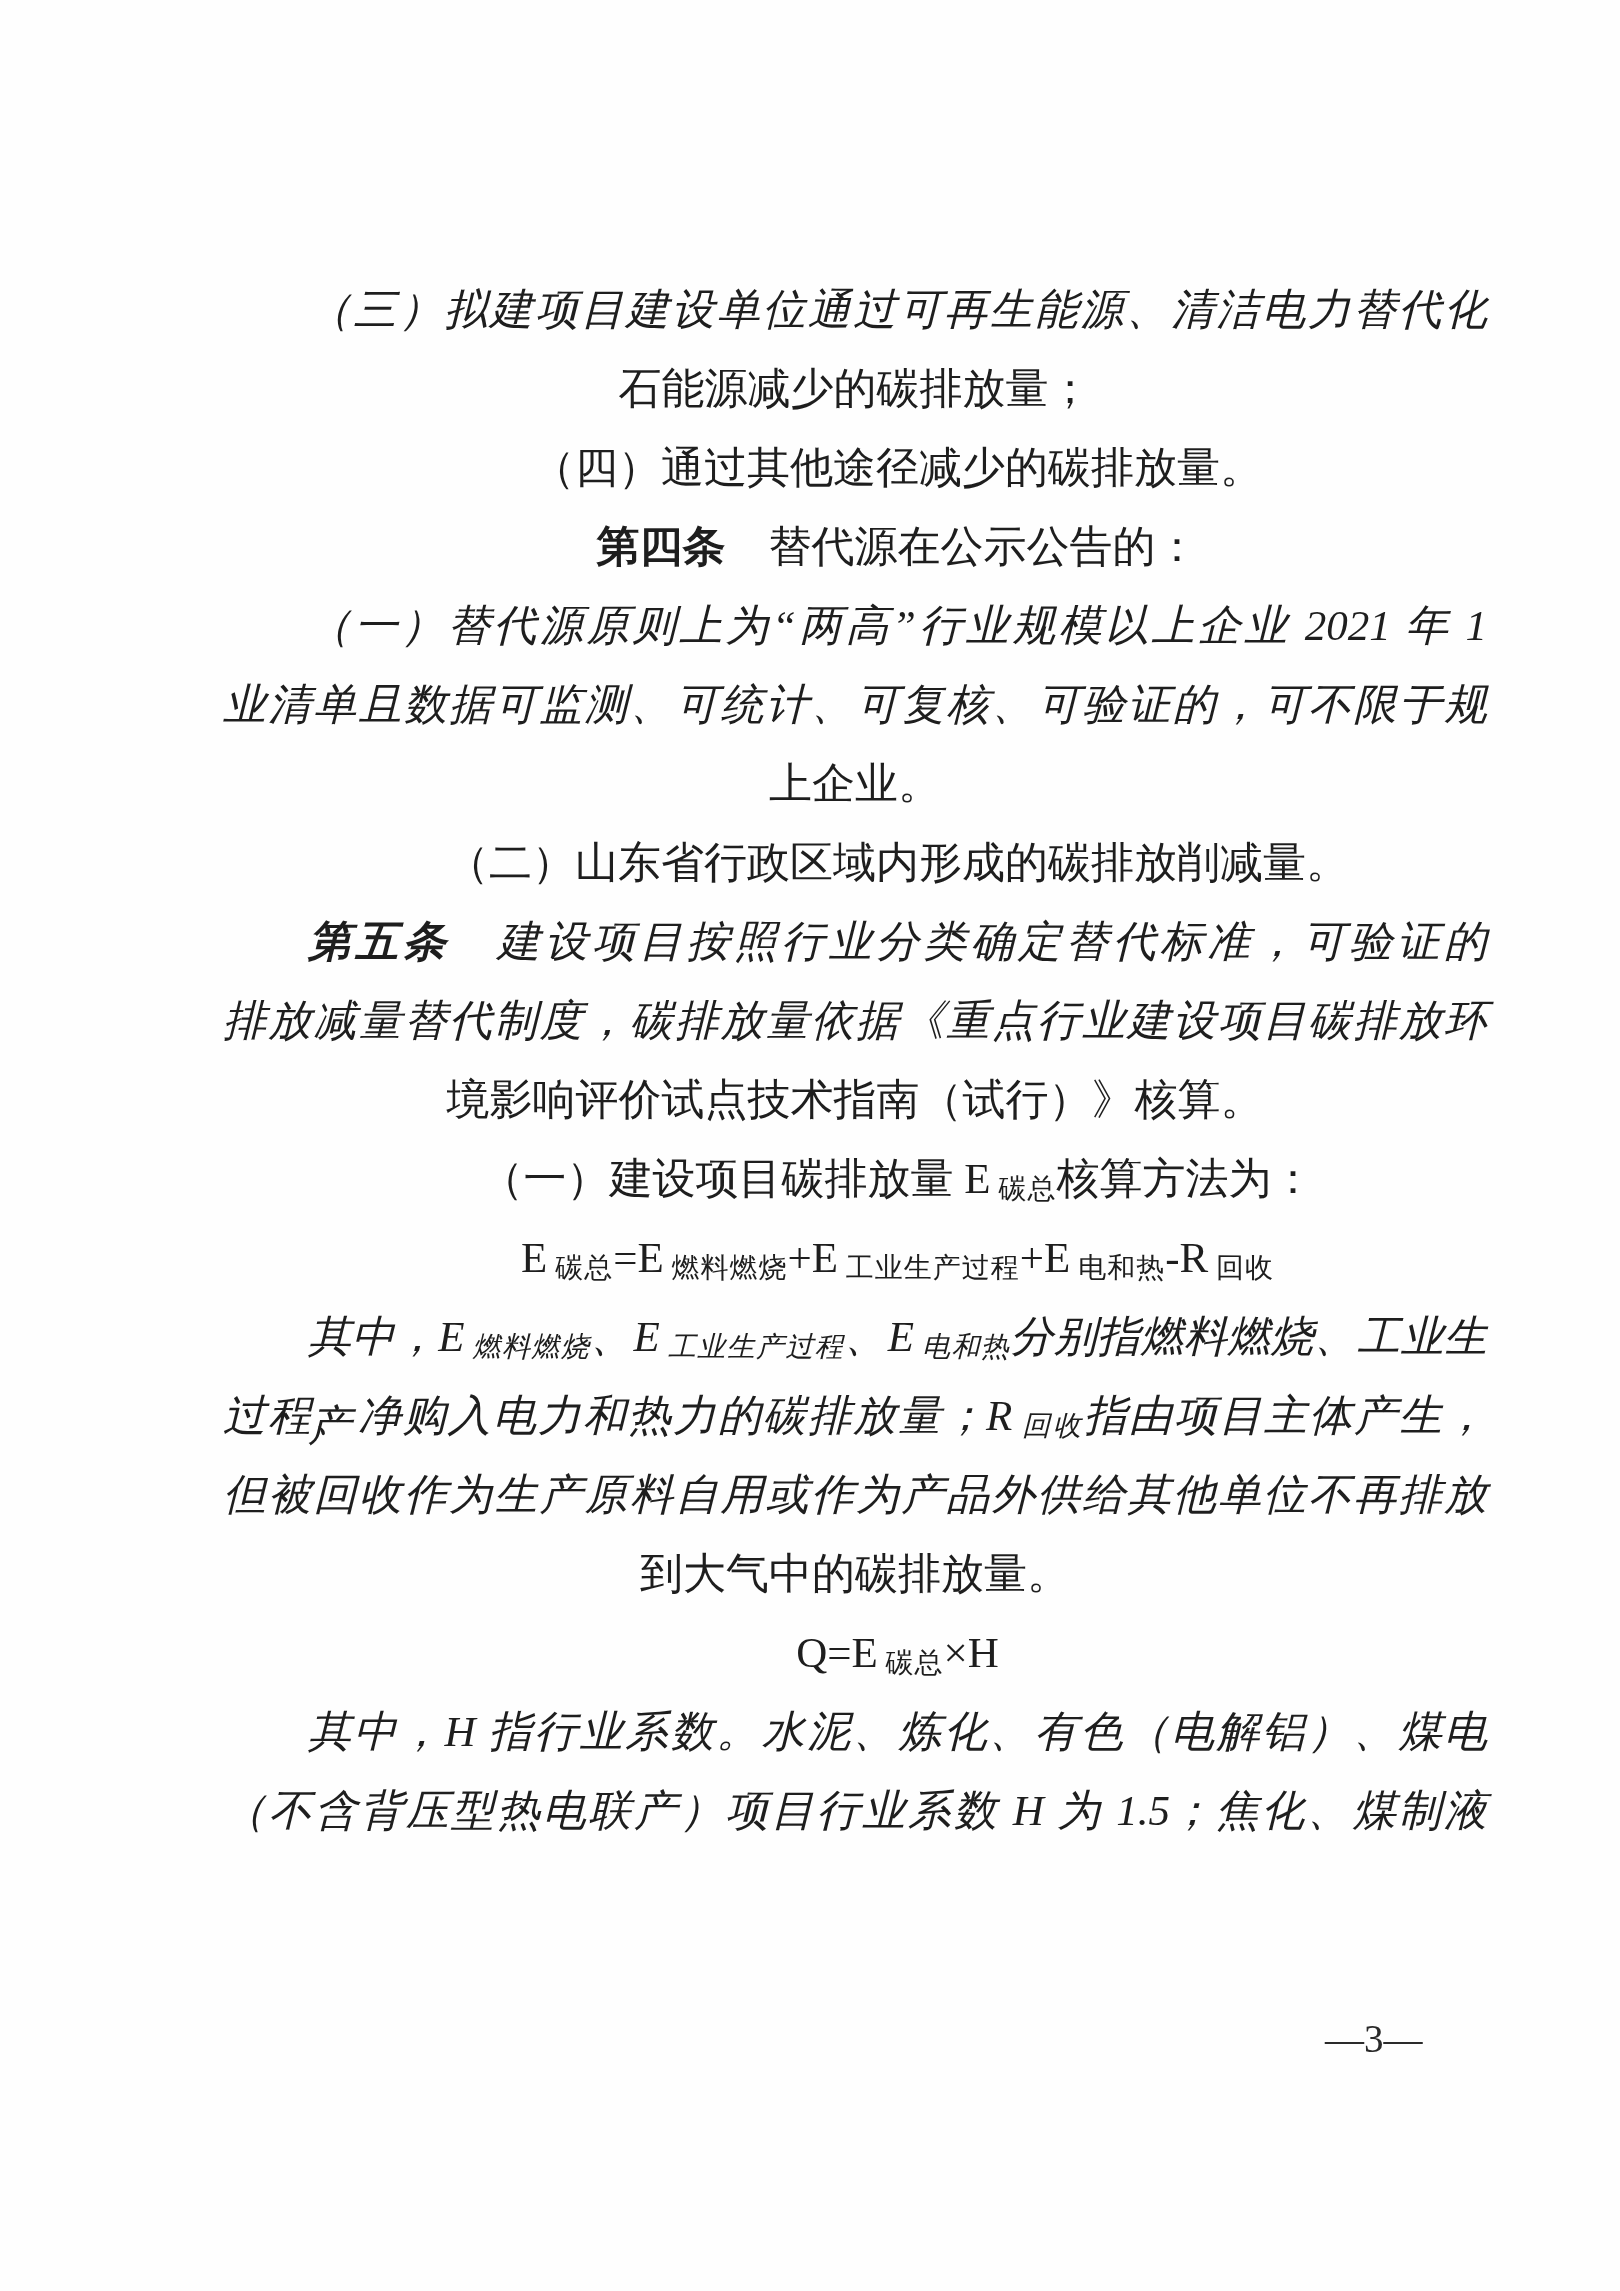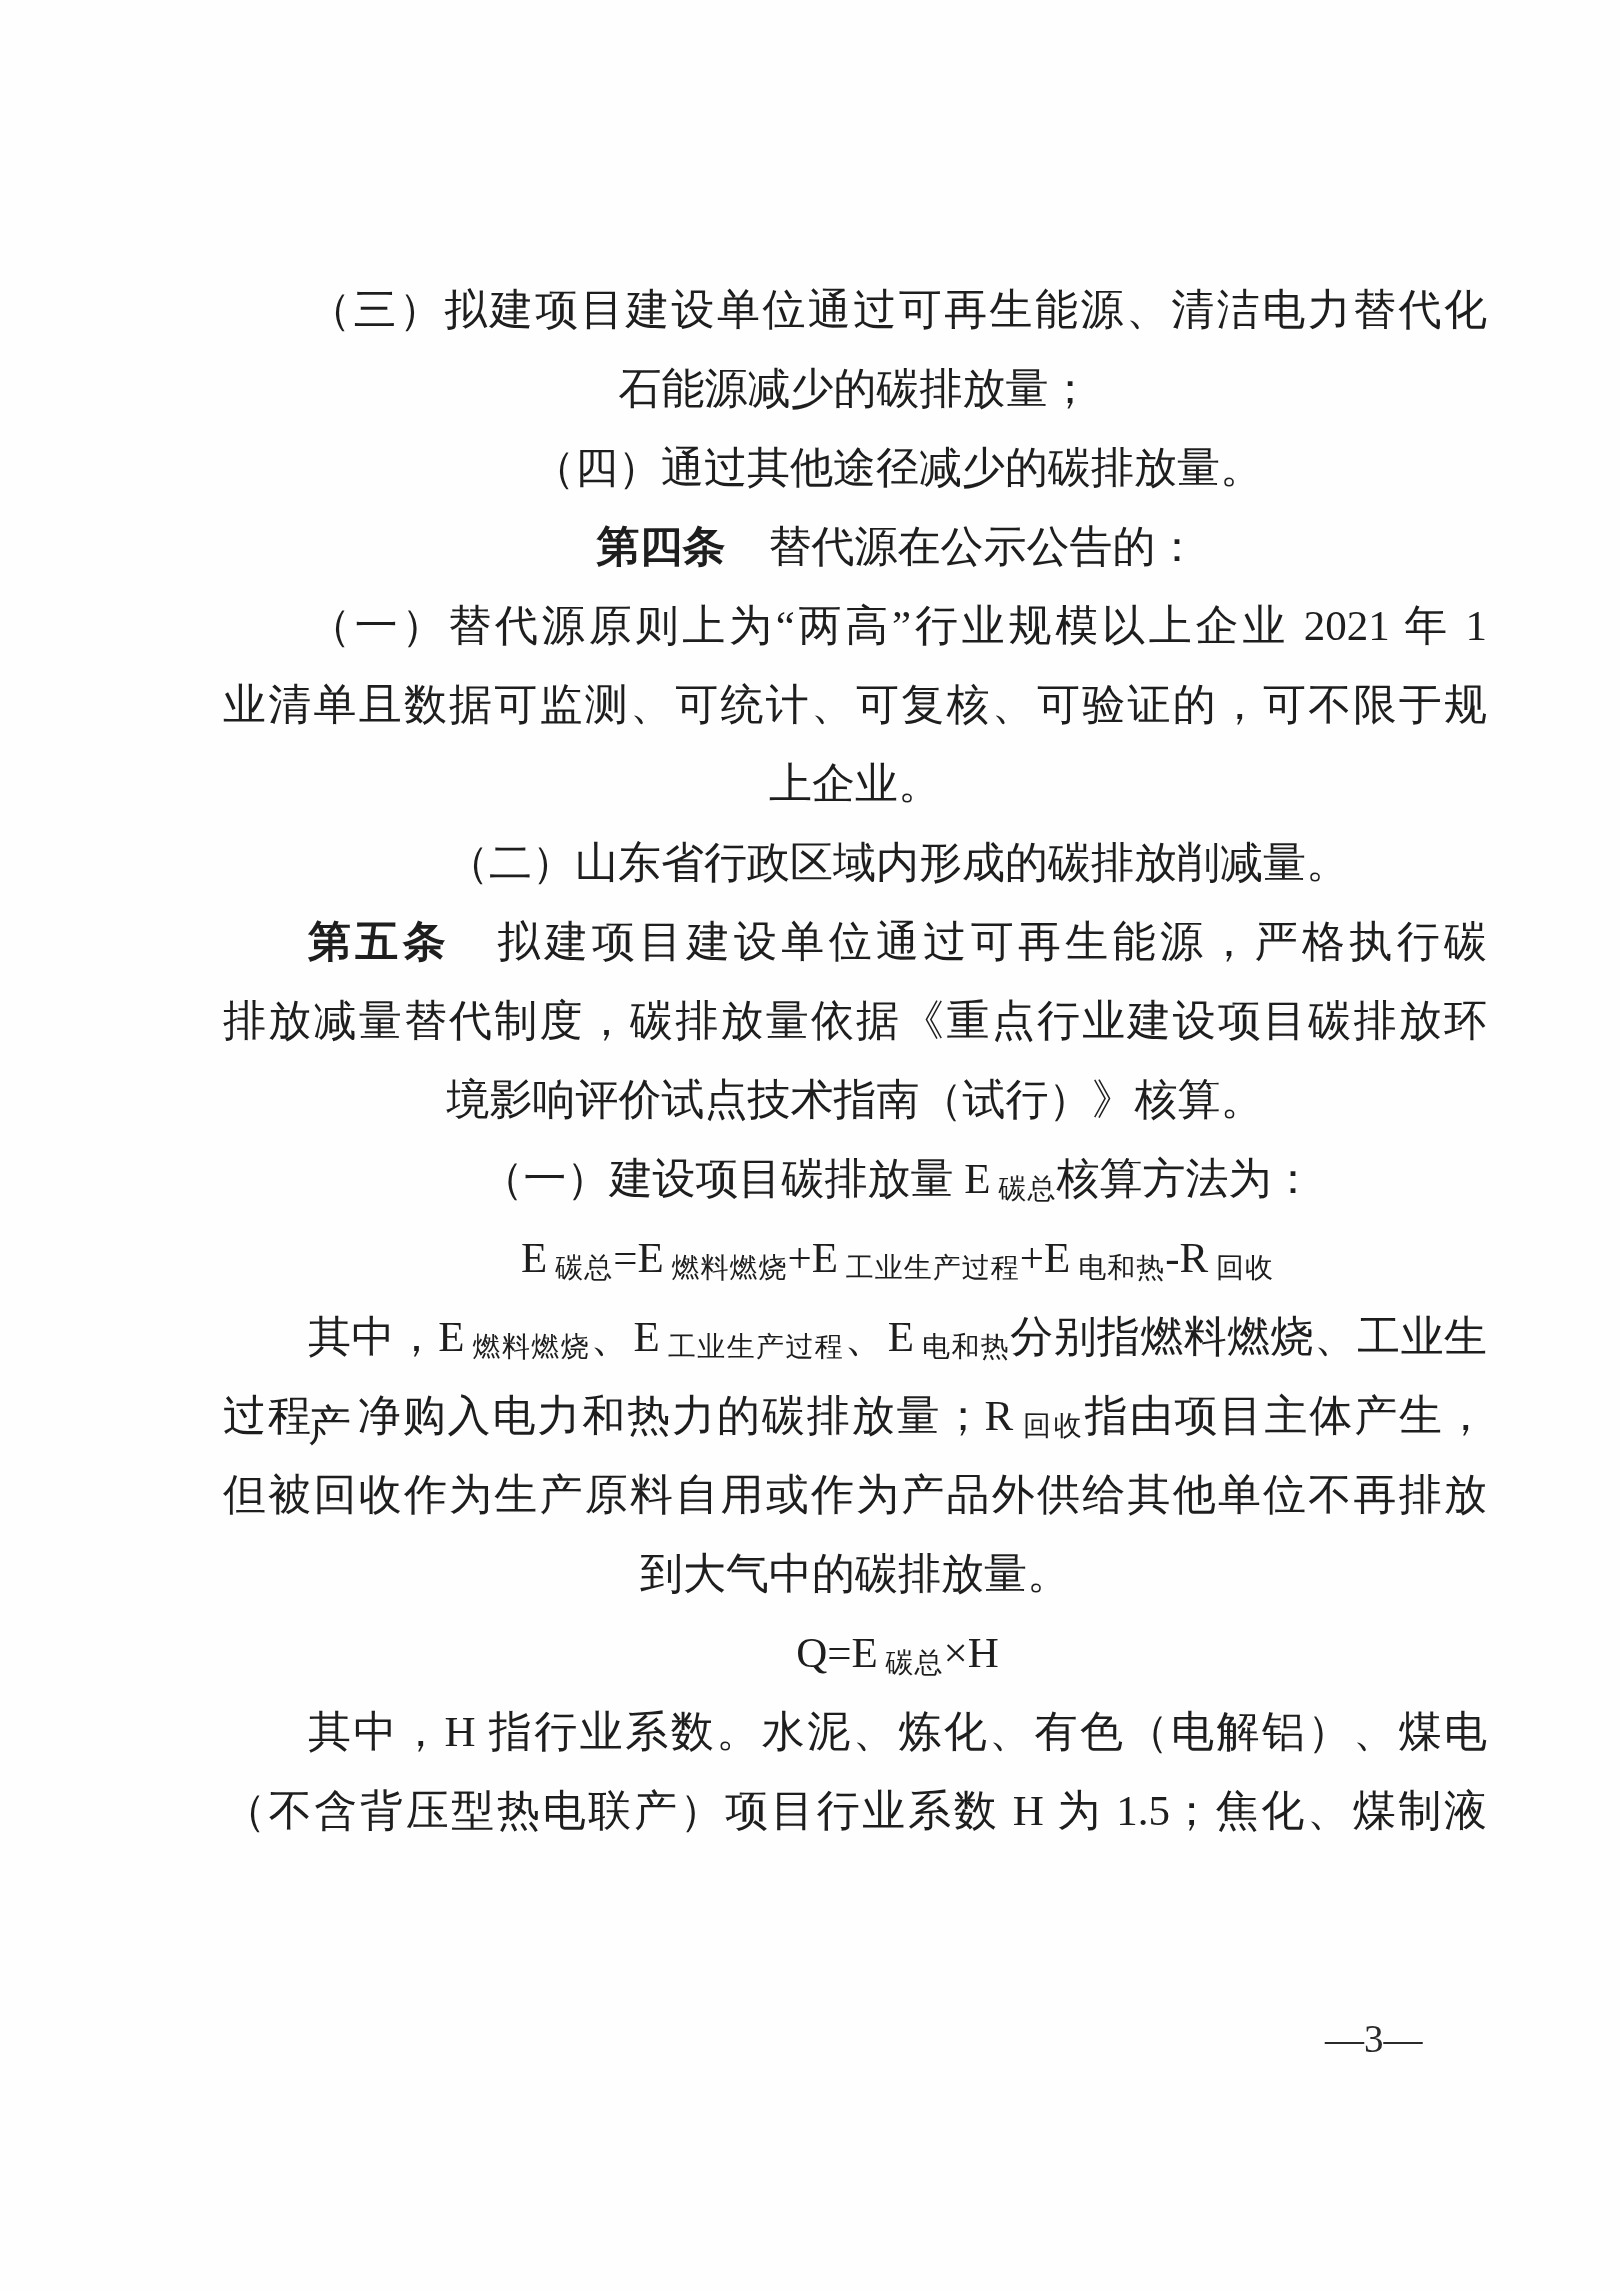--- a/index.html
+++ b/index.html
@@ -22,7 +22,7 @@
     text-align:center;
   }
   .line.ind{padding-left:85px;}
-  .line.just{text-align:justify;text-align-last:justify;}
+  .line.just{text-align:justify;text-align-last:justify;font-style:italic;}
   .seg-normal{font-family:"Liberation Serif","DejaVu Serif",serif;}
   .seg-serif{font-family:"Liberation Serif","DejaVu Serif",serif;}
   .seg-bold{

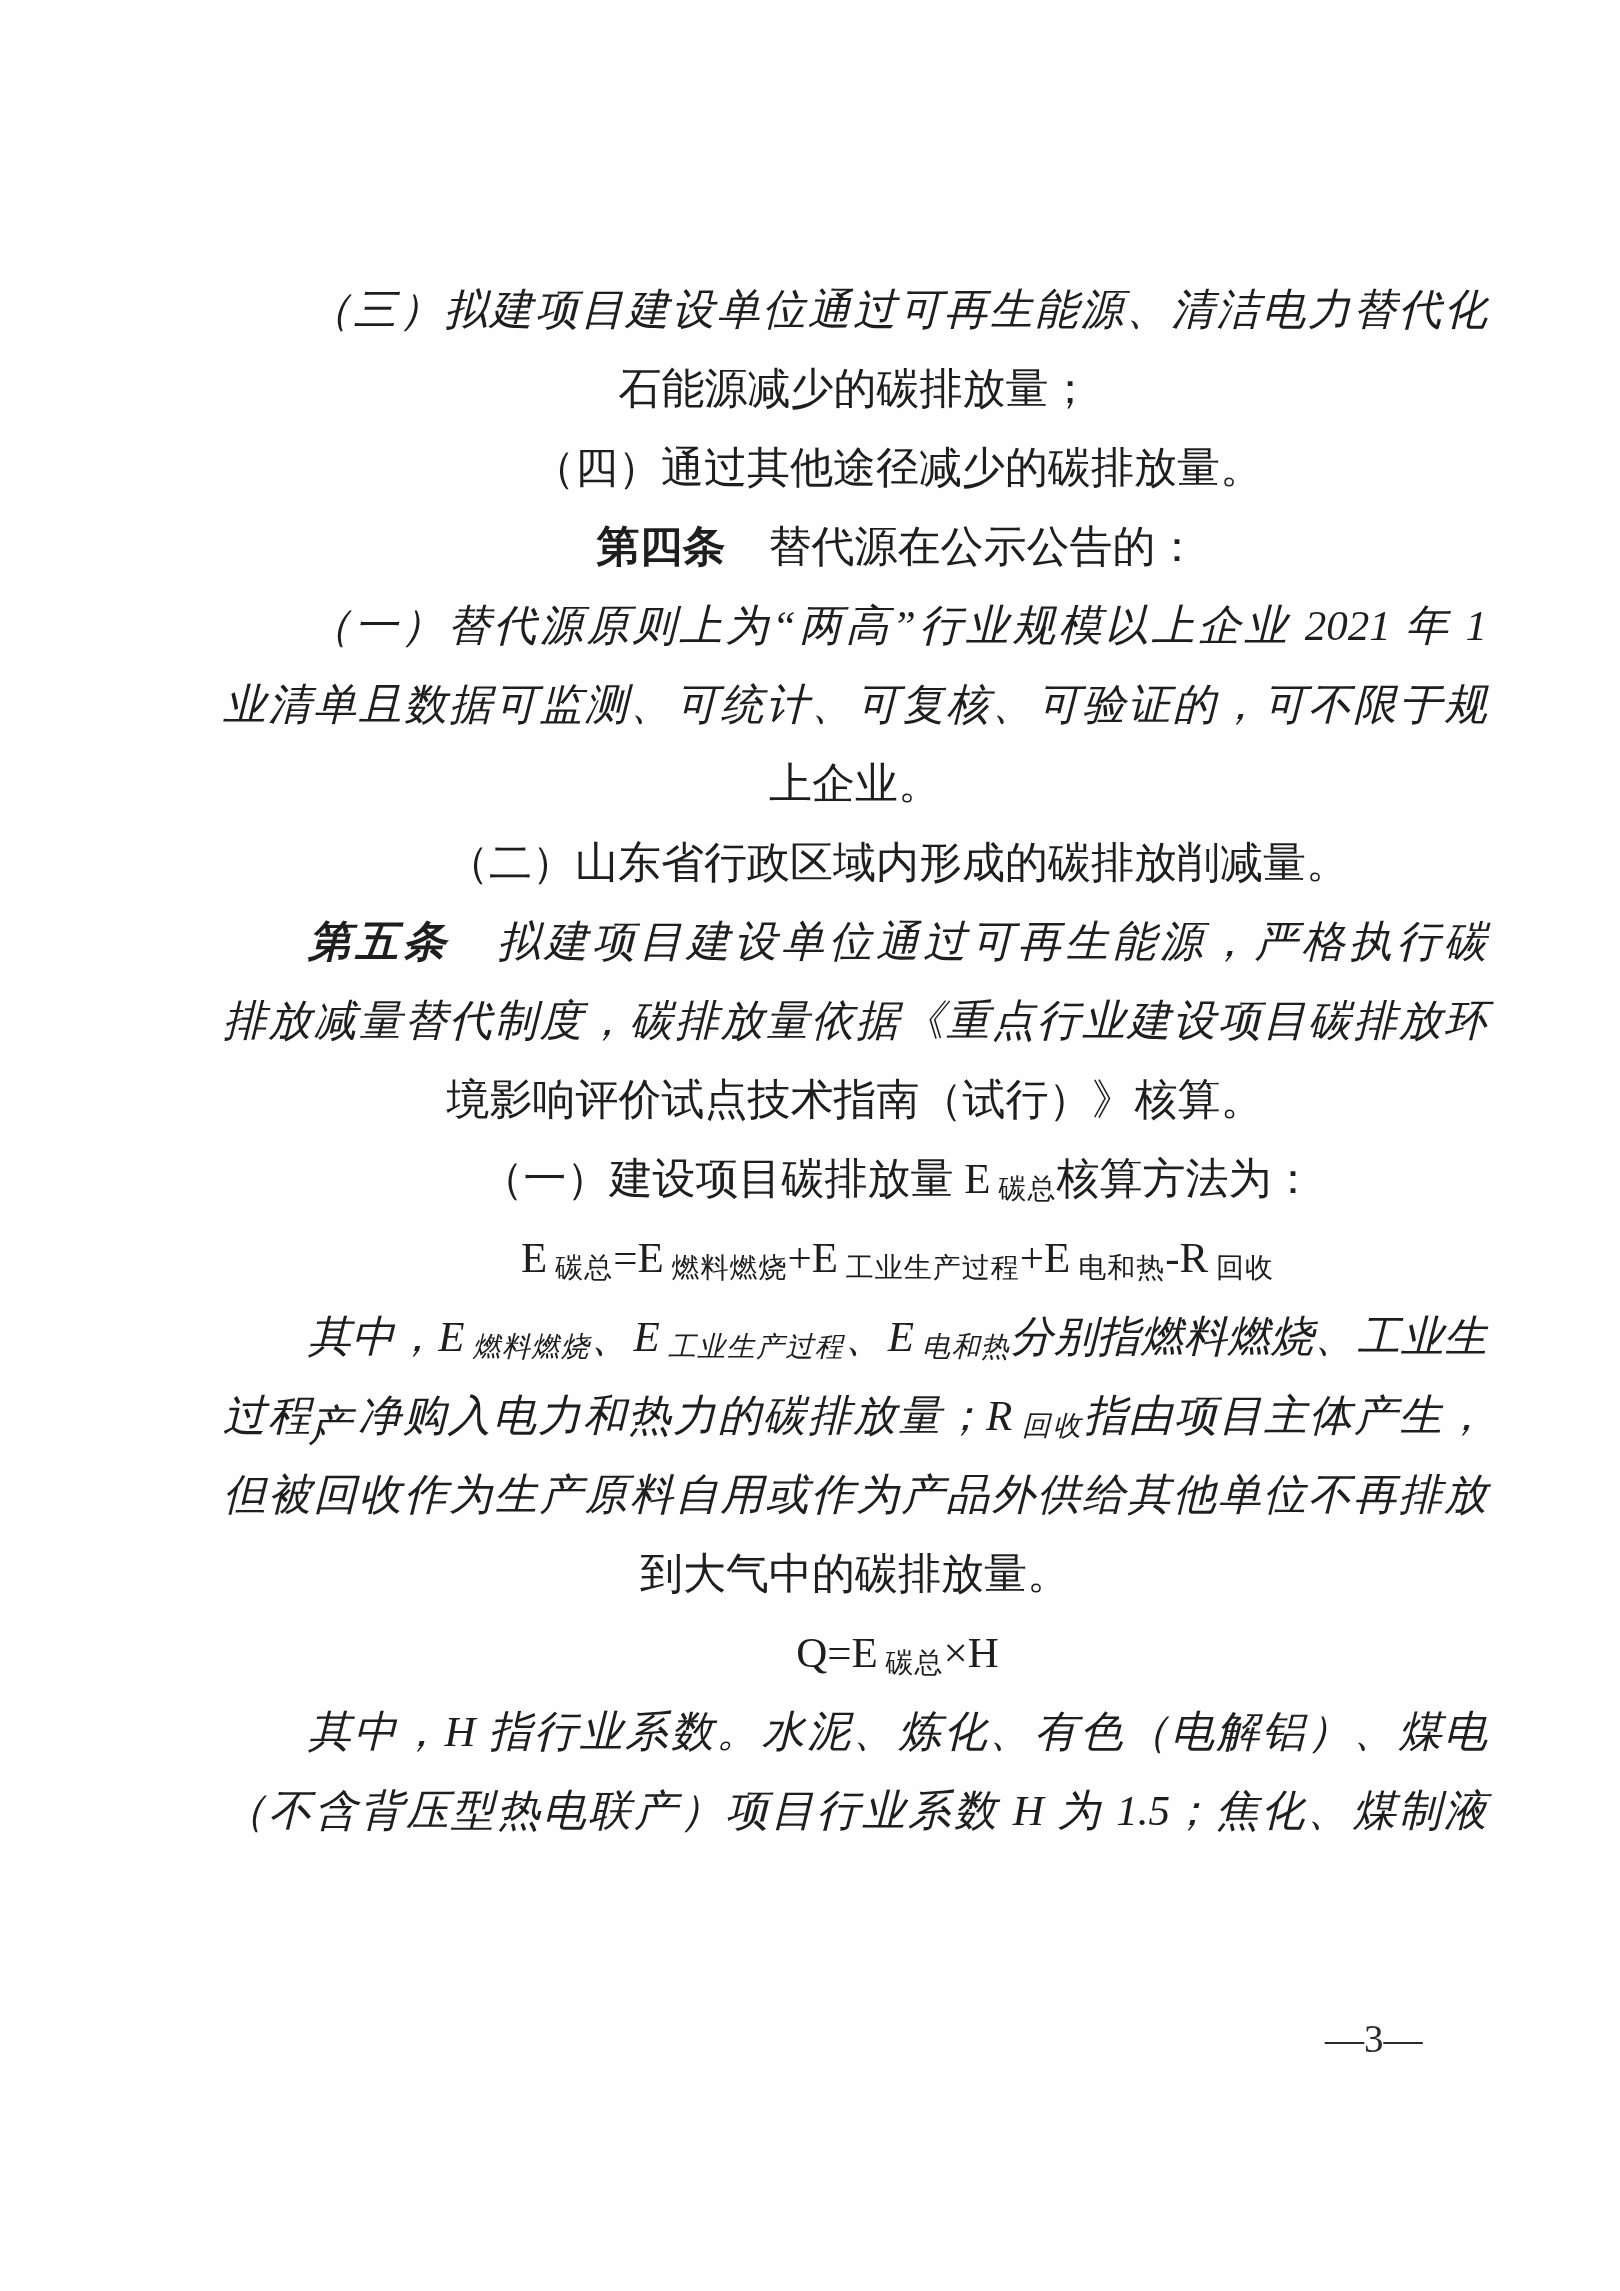--- a/index.html
+++ b/index.html
@@ -58,7 +58,7 @@
       <div class="line just"><span class="seg-normal">业清单且数据可监测、可统计、可复核、可验证的，可不限于规</span></div>
       <div class="line"><span class="seg-normal">上企业。</span></div>
       <div class="line ind"><span class="seg-normal">（二）山东省行政区域内形成的碳排放削减量。</span></div>
-      <div class="line ind just"><span class="seg-bold">第五条</span><span class="seg-normal">　拟建项目建设单位通过可再生能源，严格执行碳</span></div>
+      <div class="line ind just"><span class="seg-bold">第五条</span><span class="seg-normal">　建设项目按照行业分类确定替代标准，可验证的</span></div>
       <div class="line just"><span class="seg-normal">排放减量替代制度，碳排放量依据《重点行业建设项目碳排放环</span></div>
       <div class="line"><span class="seg-normal">境影响评价试点技术指南（试行）》核算。</span></div>
       <div class="line ind"><span class="seg-normal">（一）建设项目碳排放量 </span><span class="seg-serif">E</span><span class="seg-sub">碳总</span><span class="seg-normal">核算方法为：</span></div>

